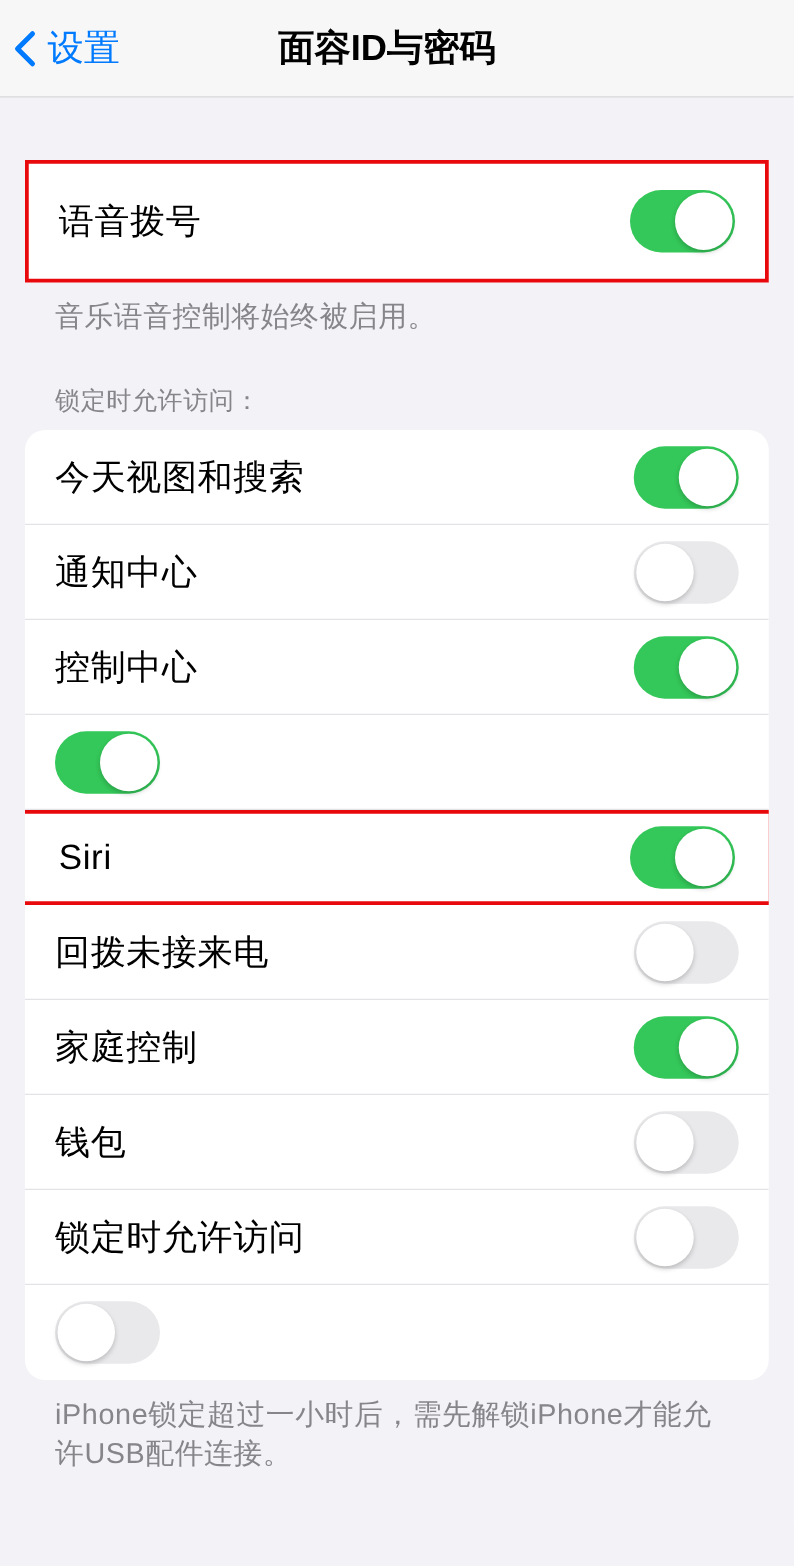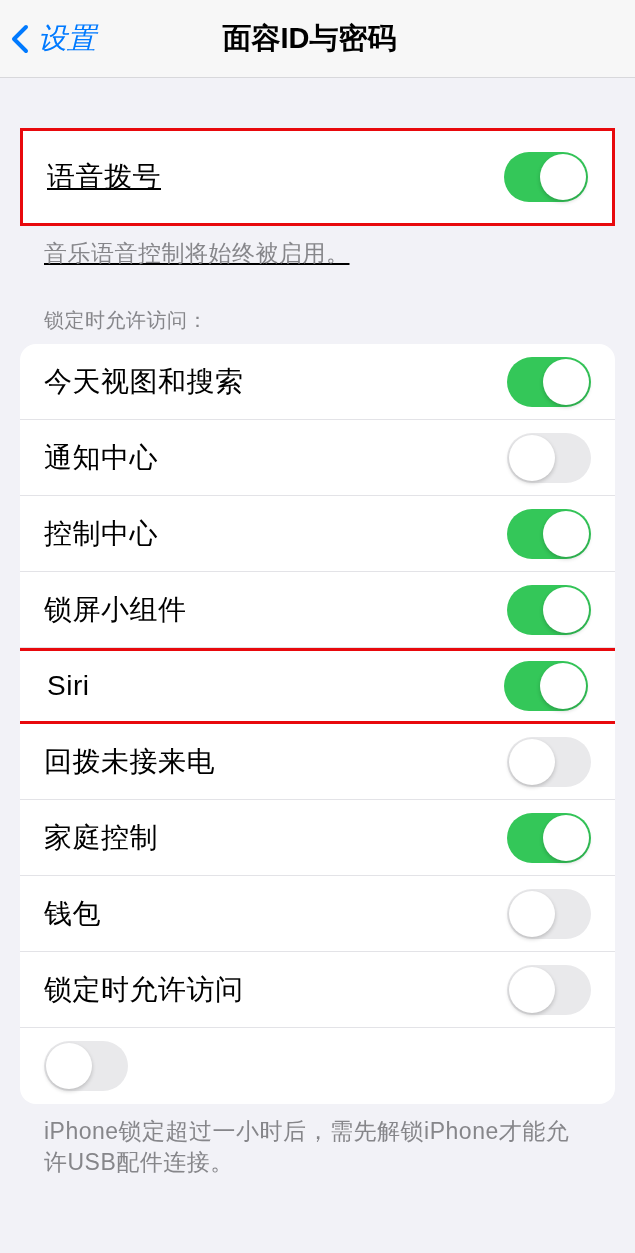--- a/index.html
+++ b/index.html
@@ -29,7 +29,6 @@
       font-size: 29px;
       padding-left: 10px;
       cursor: pointer;
-      font-style: italic;
     }
     .back-chevron {
       width: 20px;

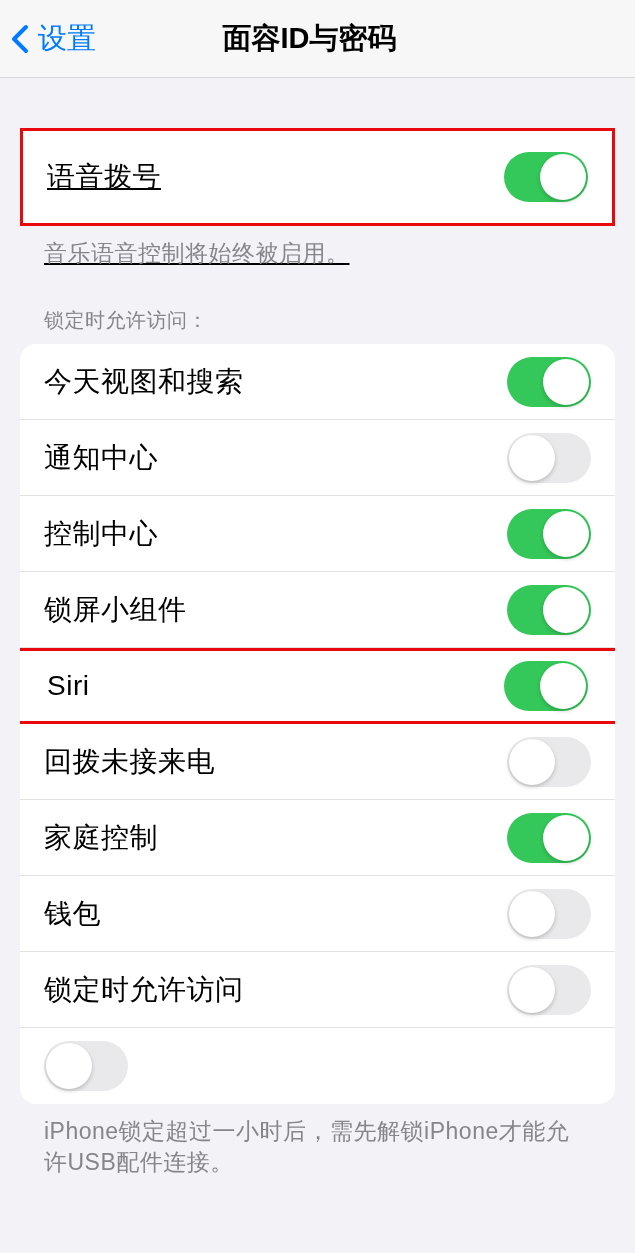--- a/index.html
+++ b/index.html
@@ -159,7 +159,7 @@
 <div class="content">
 
 
-  <div class="group" style="margin-top:50px;text-decoration:underline;">
+  <div class="group" style="margin-top:50px;">
     <div class="group-card highlight-red">
       <div class="row row-tall" style="border-bottom:none;">
         <span class="row-label">语音拨号</span>

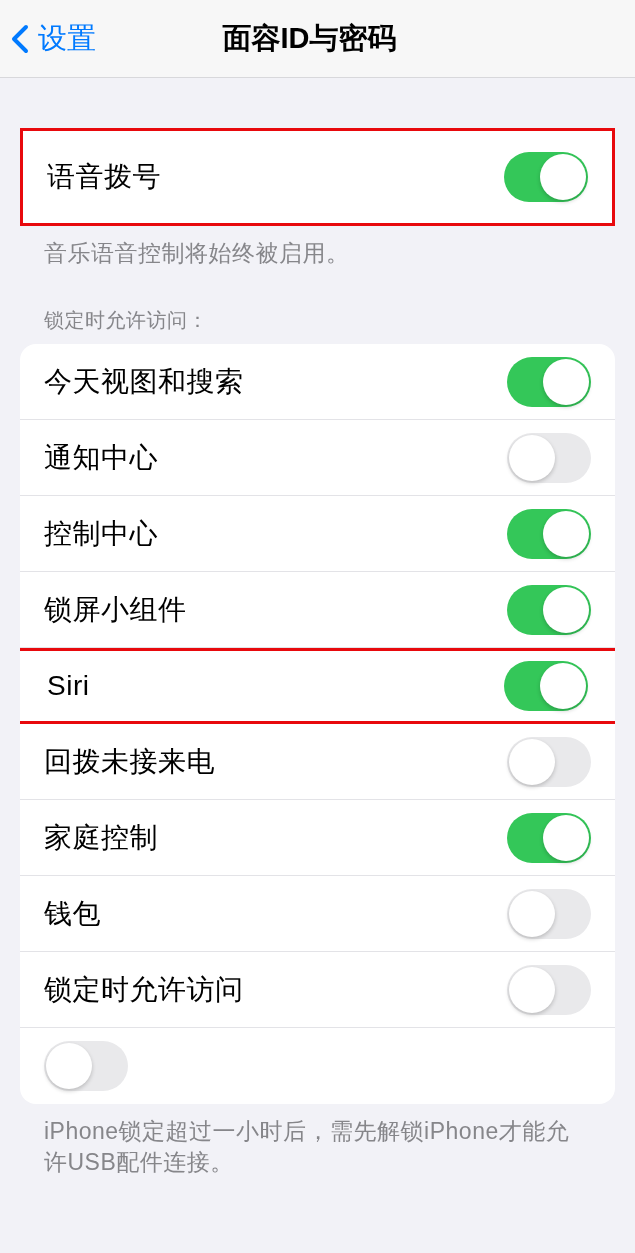--- a/index.html
+++ b/index.html
@@ -194,7 +194,6 @@
           </div>
         </div>
         <div class="row">
-          <span class="row-label">锁屏小组件</span>
           <div class="toggle toggle-on">
             <div class="toggle-knob"></div>
           </div>

